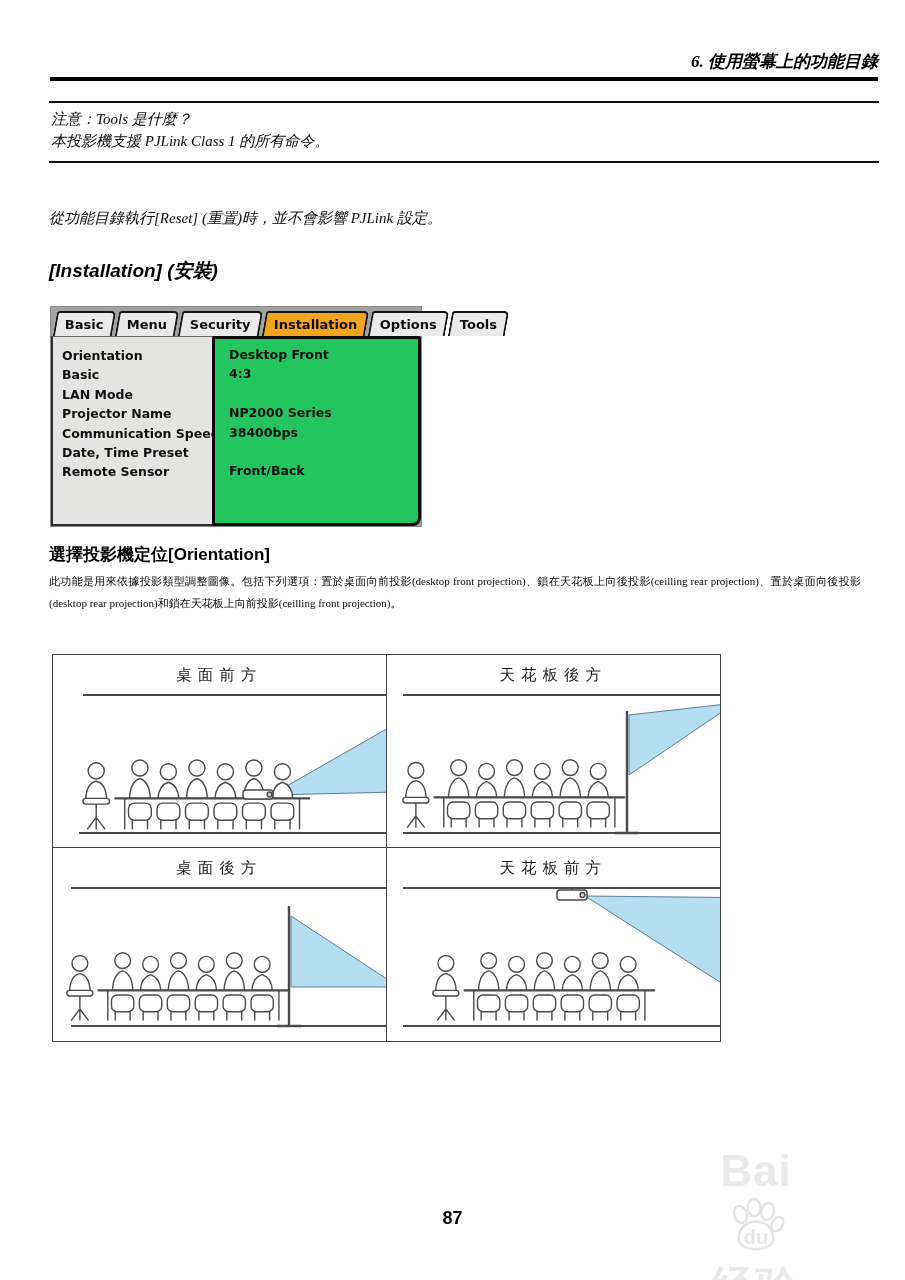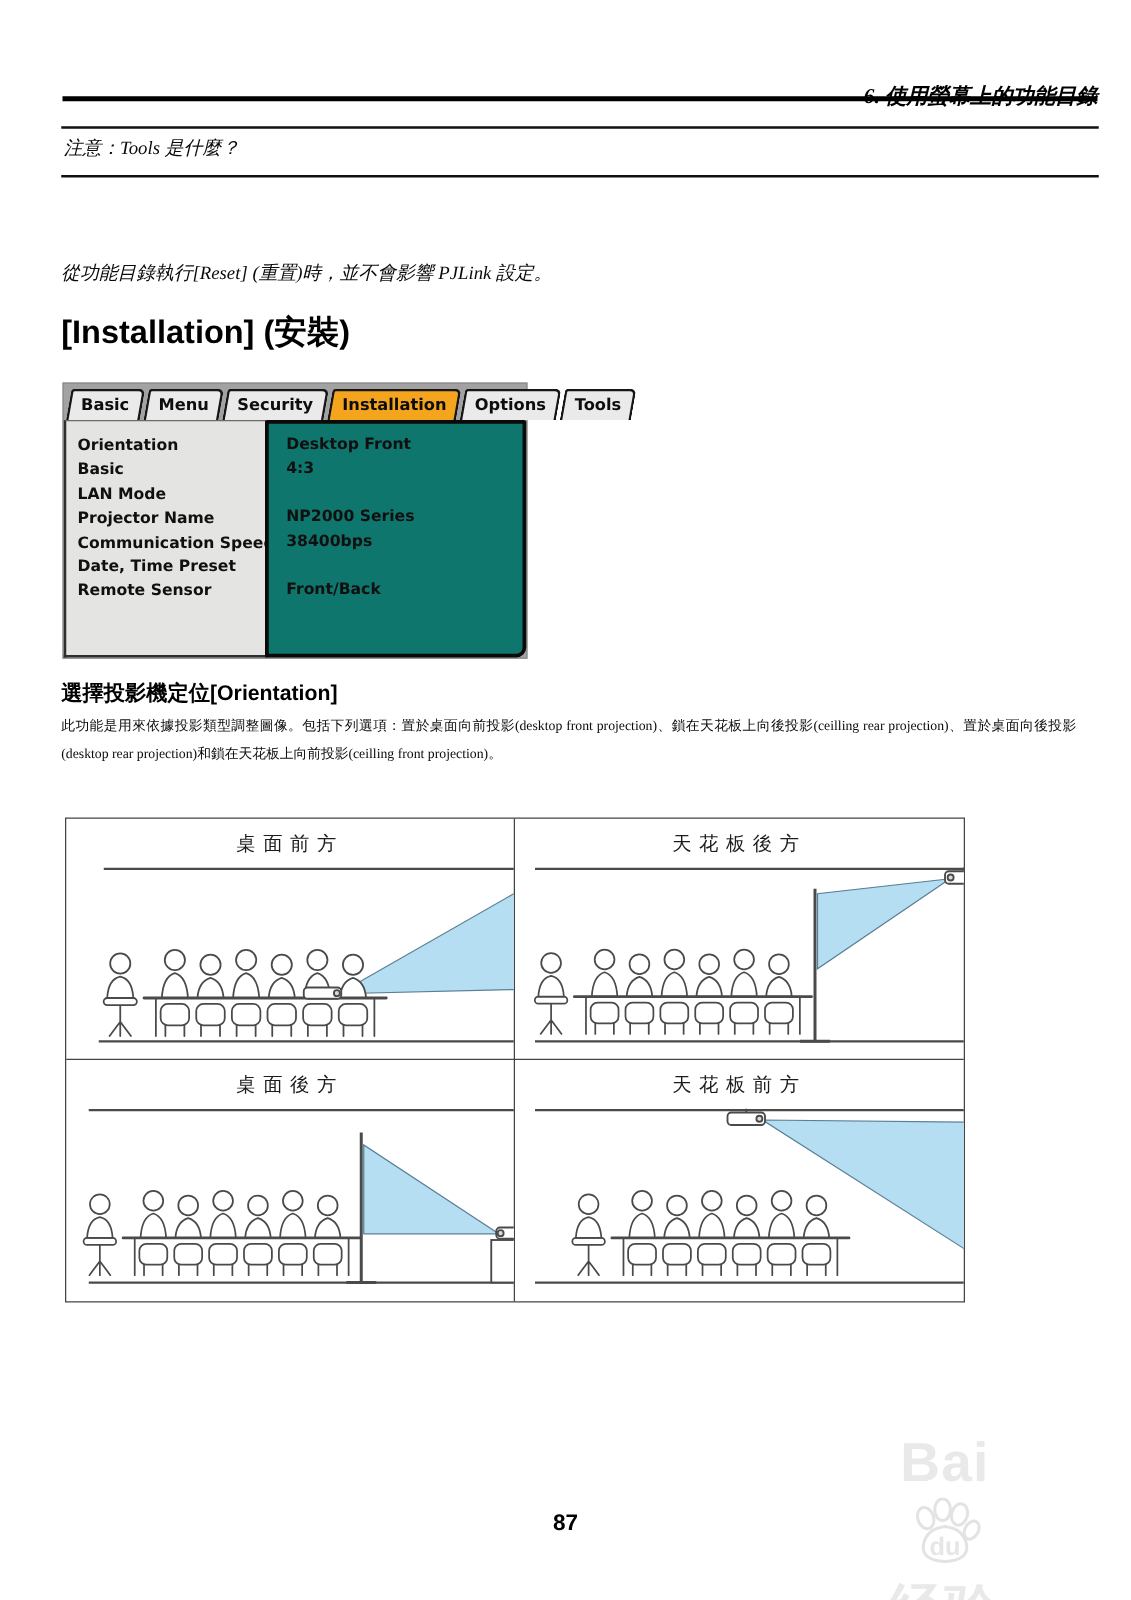--- a/index.html
+++ b/index.html
@@ -10,7 +10,7 @@
   
   .chapter-header { top:50px; left:50px; width:828px; text-align:right;
     font-family:"Liberation Serif","DejaVu Serif",serif; font-style:italic;
-    font-weight:bold; font-size:17px; color:#000;margin-top:15px; }
+    font-weight:bold; font-size:17px; color:#000; }
   .header-rule { top:77px; left:50px; width:828px; height:3px;
     border-top:3px solid #000; border-bottom:1px solid #000; }
 

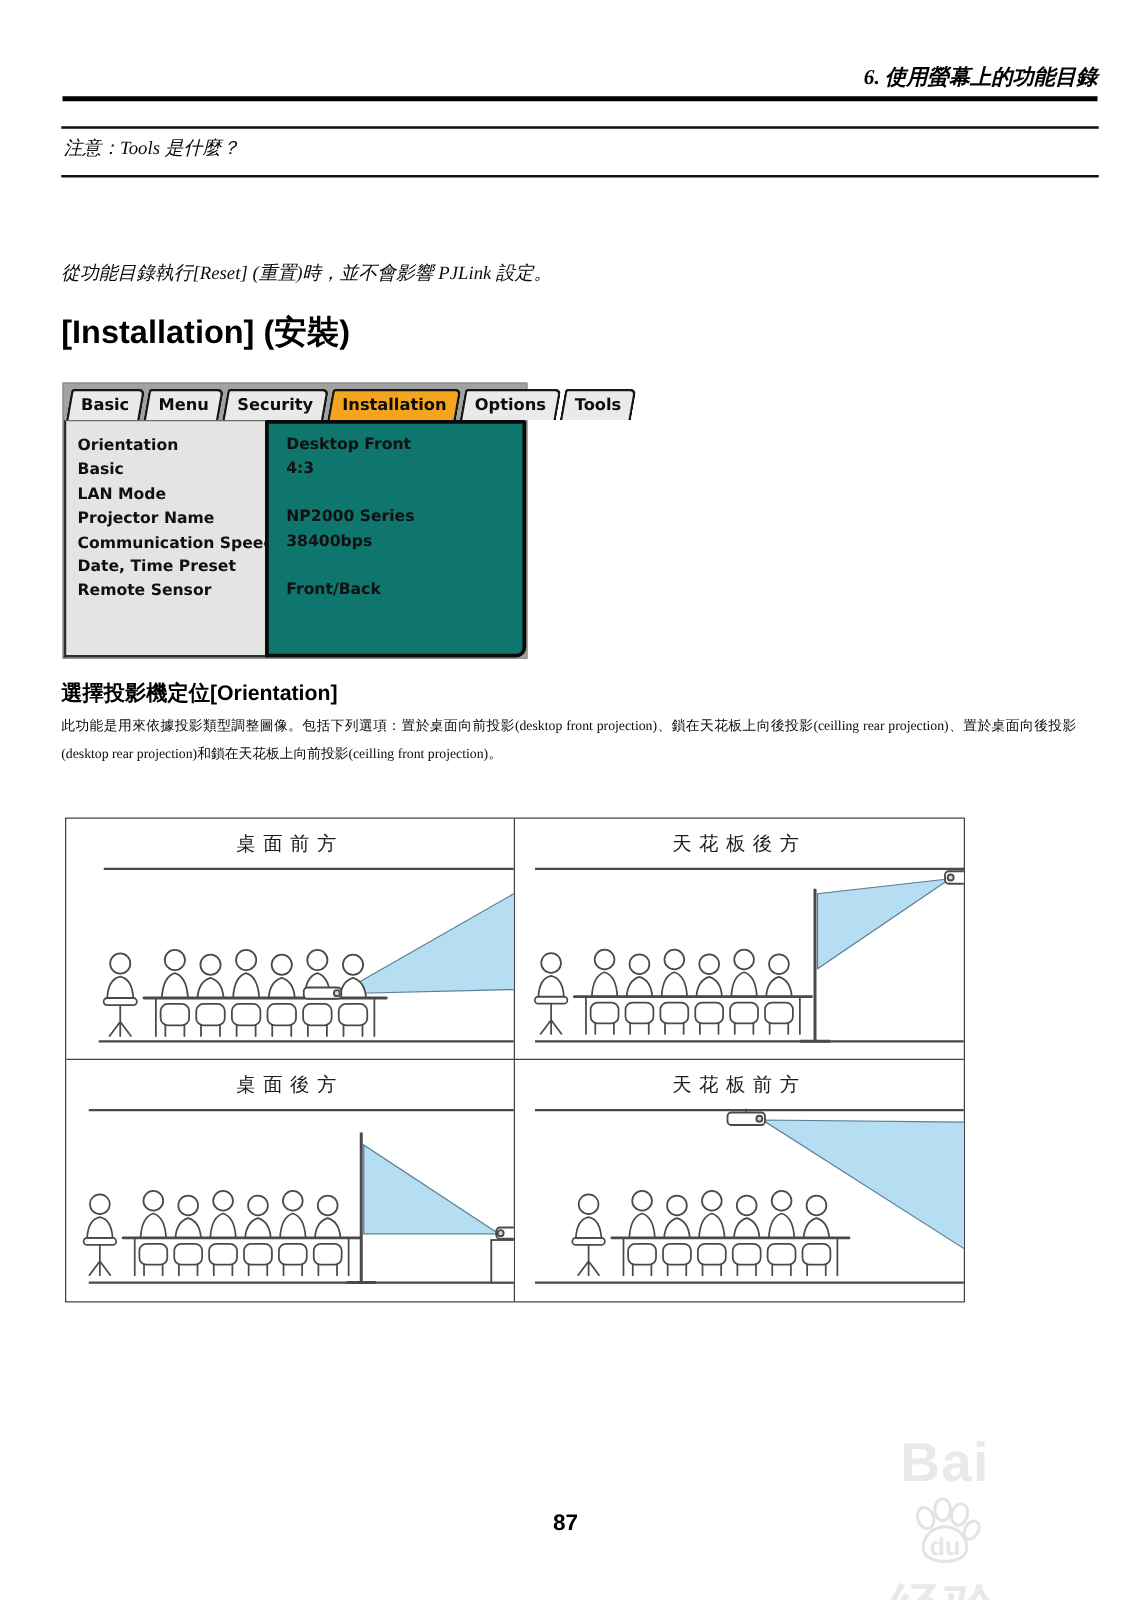--- a/index.html
+++ b/index.html
@@ -128,6 +128,7 @@
 
 <div class="abs note-box">
   <div>注意：Tools 是什麼？</div>
+  <div>本投影機支援 PJLink Class 1 的所有命令。</div>
 </div>
 
 <div class="abs reset-line">從功能目錄執行[Reset] (重置)時，並不會影響 PJLink 設定。</div>

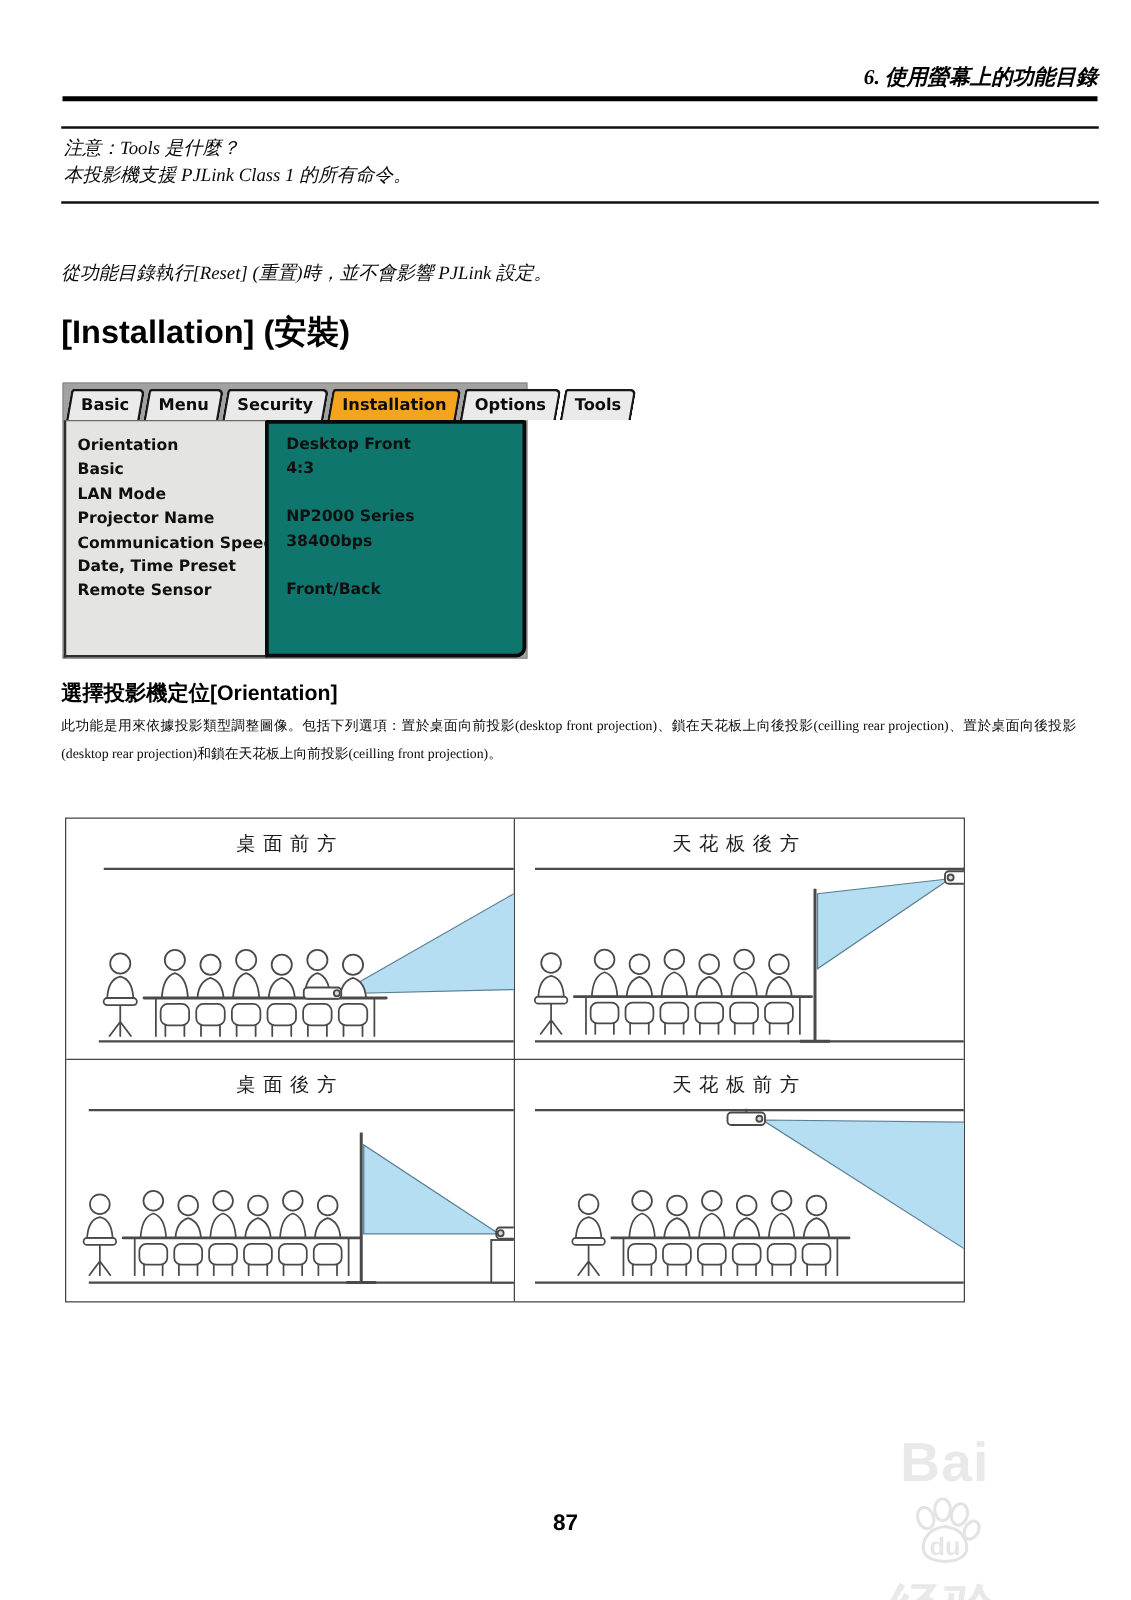--- a/index.html
+++ b/index.html
@@ -24,7 +24,7 @@
     font-family:"Liberation Serif","DejaVu Serif",serif; font-style:italic;
     font-size:15px; color:#0a0a0a; }
 
-  .installation-heading { top:248px; left:49px; font-size:26px; font-weight:bold; color:#000; }
+  .installation-heading { top:258px; left:49px; font-size:19px; font-weight:bold; color:#000;font-style:italic; }
 
   
   .menu-shot { top:306px; left:50px; width:372px; height:221px; background:#A2A2A2;

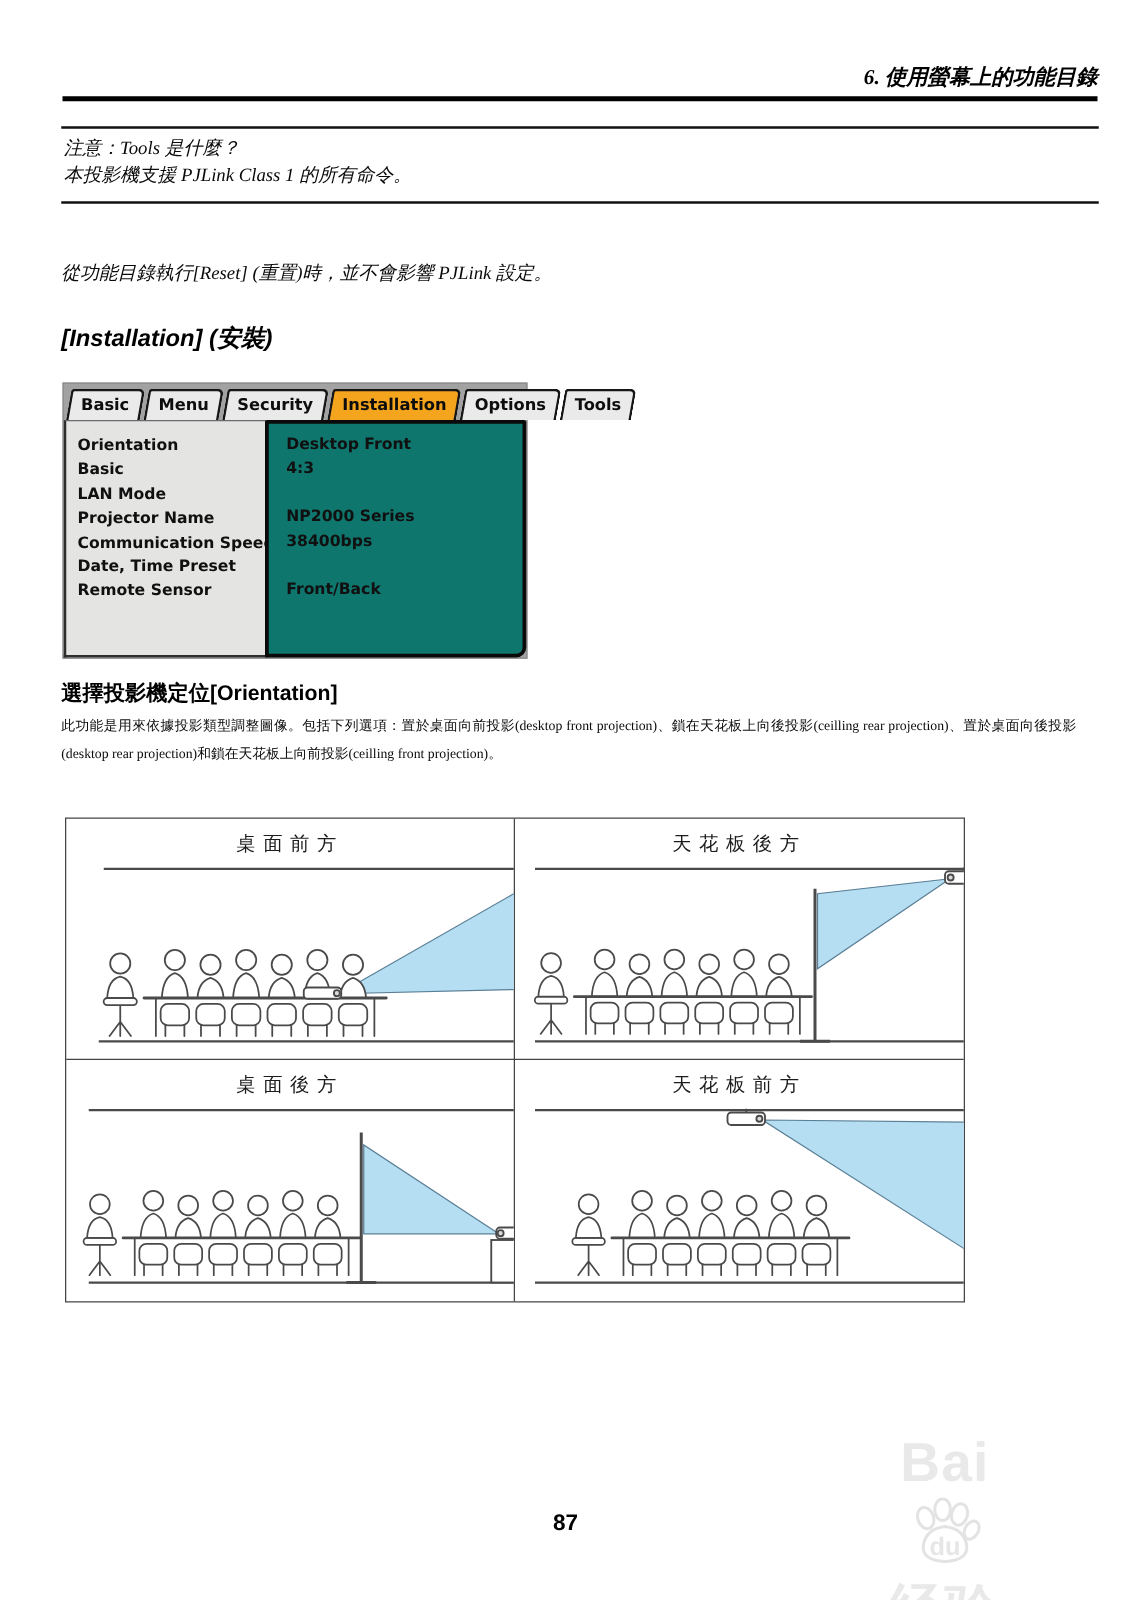--- a/index.html
+++ b/index.html
@@ -42,7 +42,7 @@
     background:#E4E4E2; border:2px solid #2e2e2e; border-top:1px solid #6a6a6a;
     padding:9px 0 10px 9px; }
   .pane-right { position:absolute; left:161px; right:0; top:0; bottom:0;
-    background:#0f766e; border:3px solid #0a0a0a; border-radius:2px 2px 8px 2px;
+    background:#22c55e; border:3px solid #0a0a0a; border-radius:2px 2px 8px 2px;
     padding:6px 0 0 14px; }
   .menu-row { line-height:19.4px; font-weight:bold; font-size:12.5px;
     font-family:"DejaVu Sans",sans-serif; color:#101010; white-space:nowrap; min-height:19.4px; }

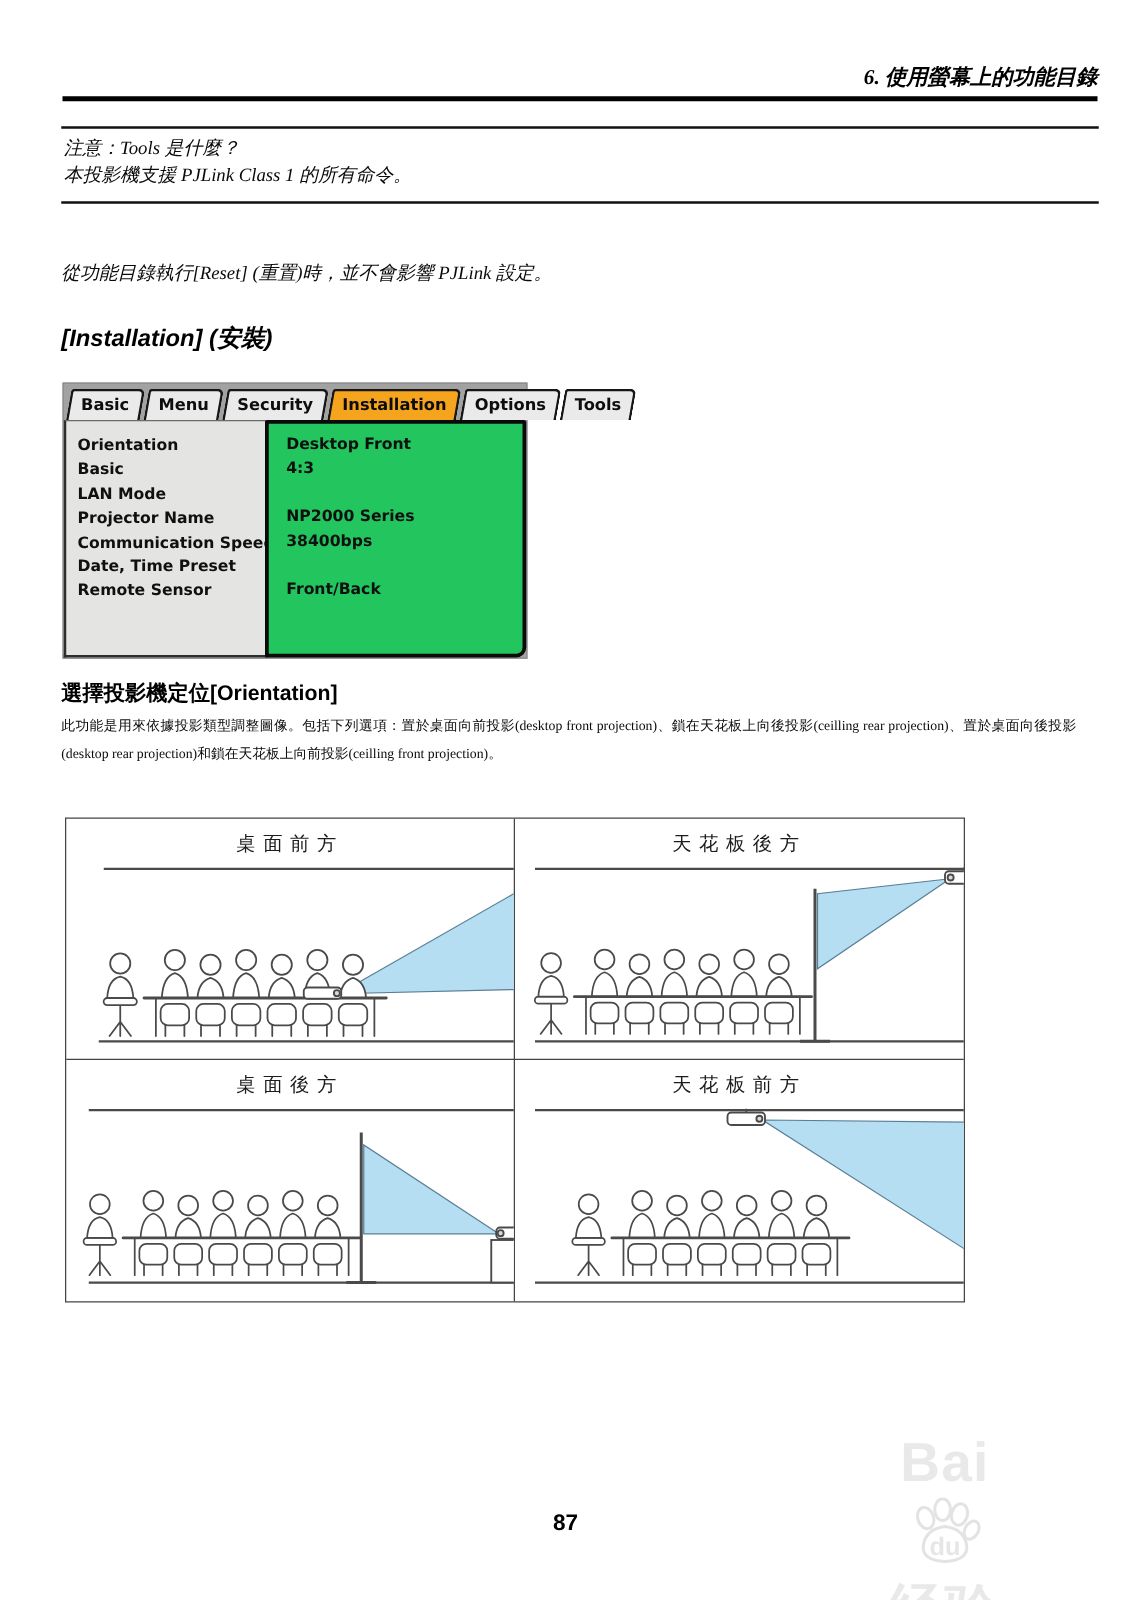--- a/index.html
+++ b/index.html
@@ -53,7 +53,7 @@
     font-size:11px; line-height:21.5px; text-align:justify; color:#0a0a0a; }
 
   
-  .diagram-grid { top:654px; left:52px; width:720px; height:388px;
+  .diagram-grid { top:654px; left:52px; width:669px; height:388px;
     display:grid; grid-template-columns:1fr 1fr; grid-template-rows:1fr 1fr;
     border:1.5px solid #444; background:#fff; }
   .diagram-cell { position:relative; overflow:hidden; }

